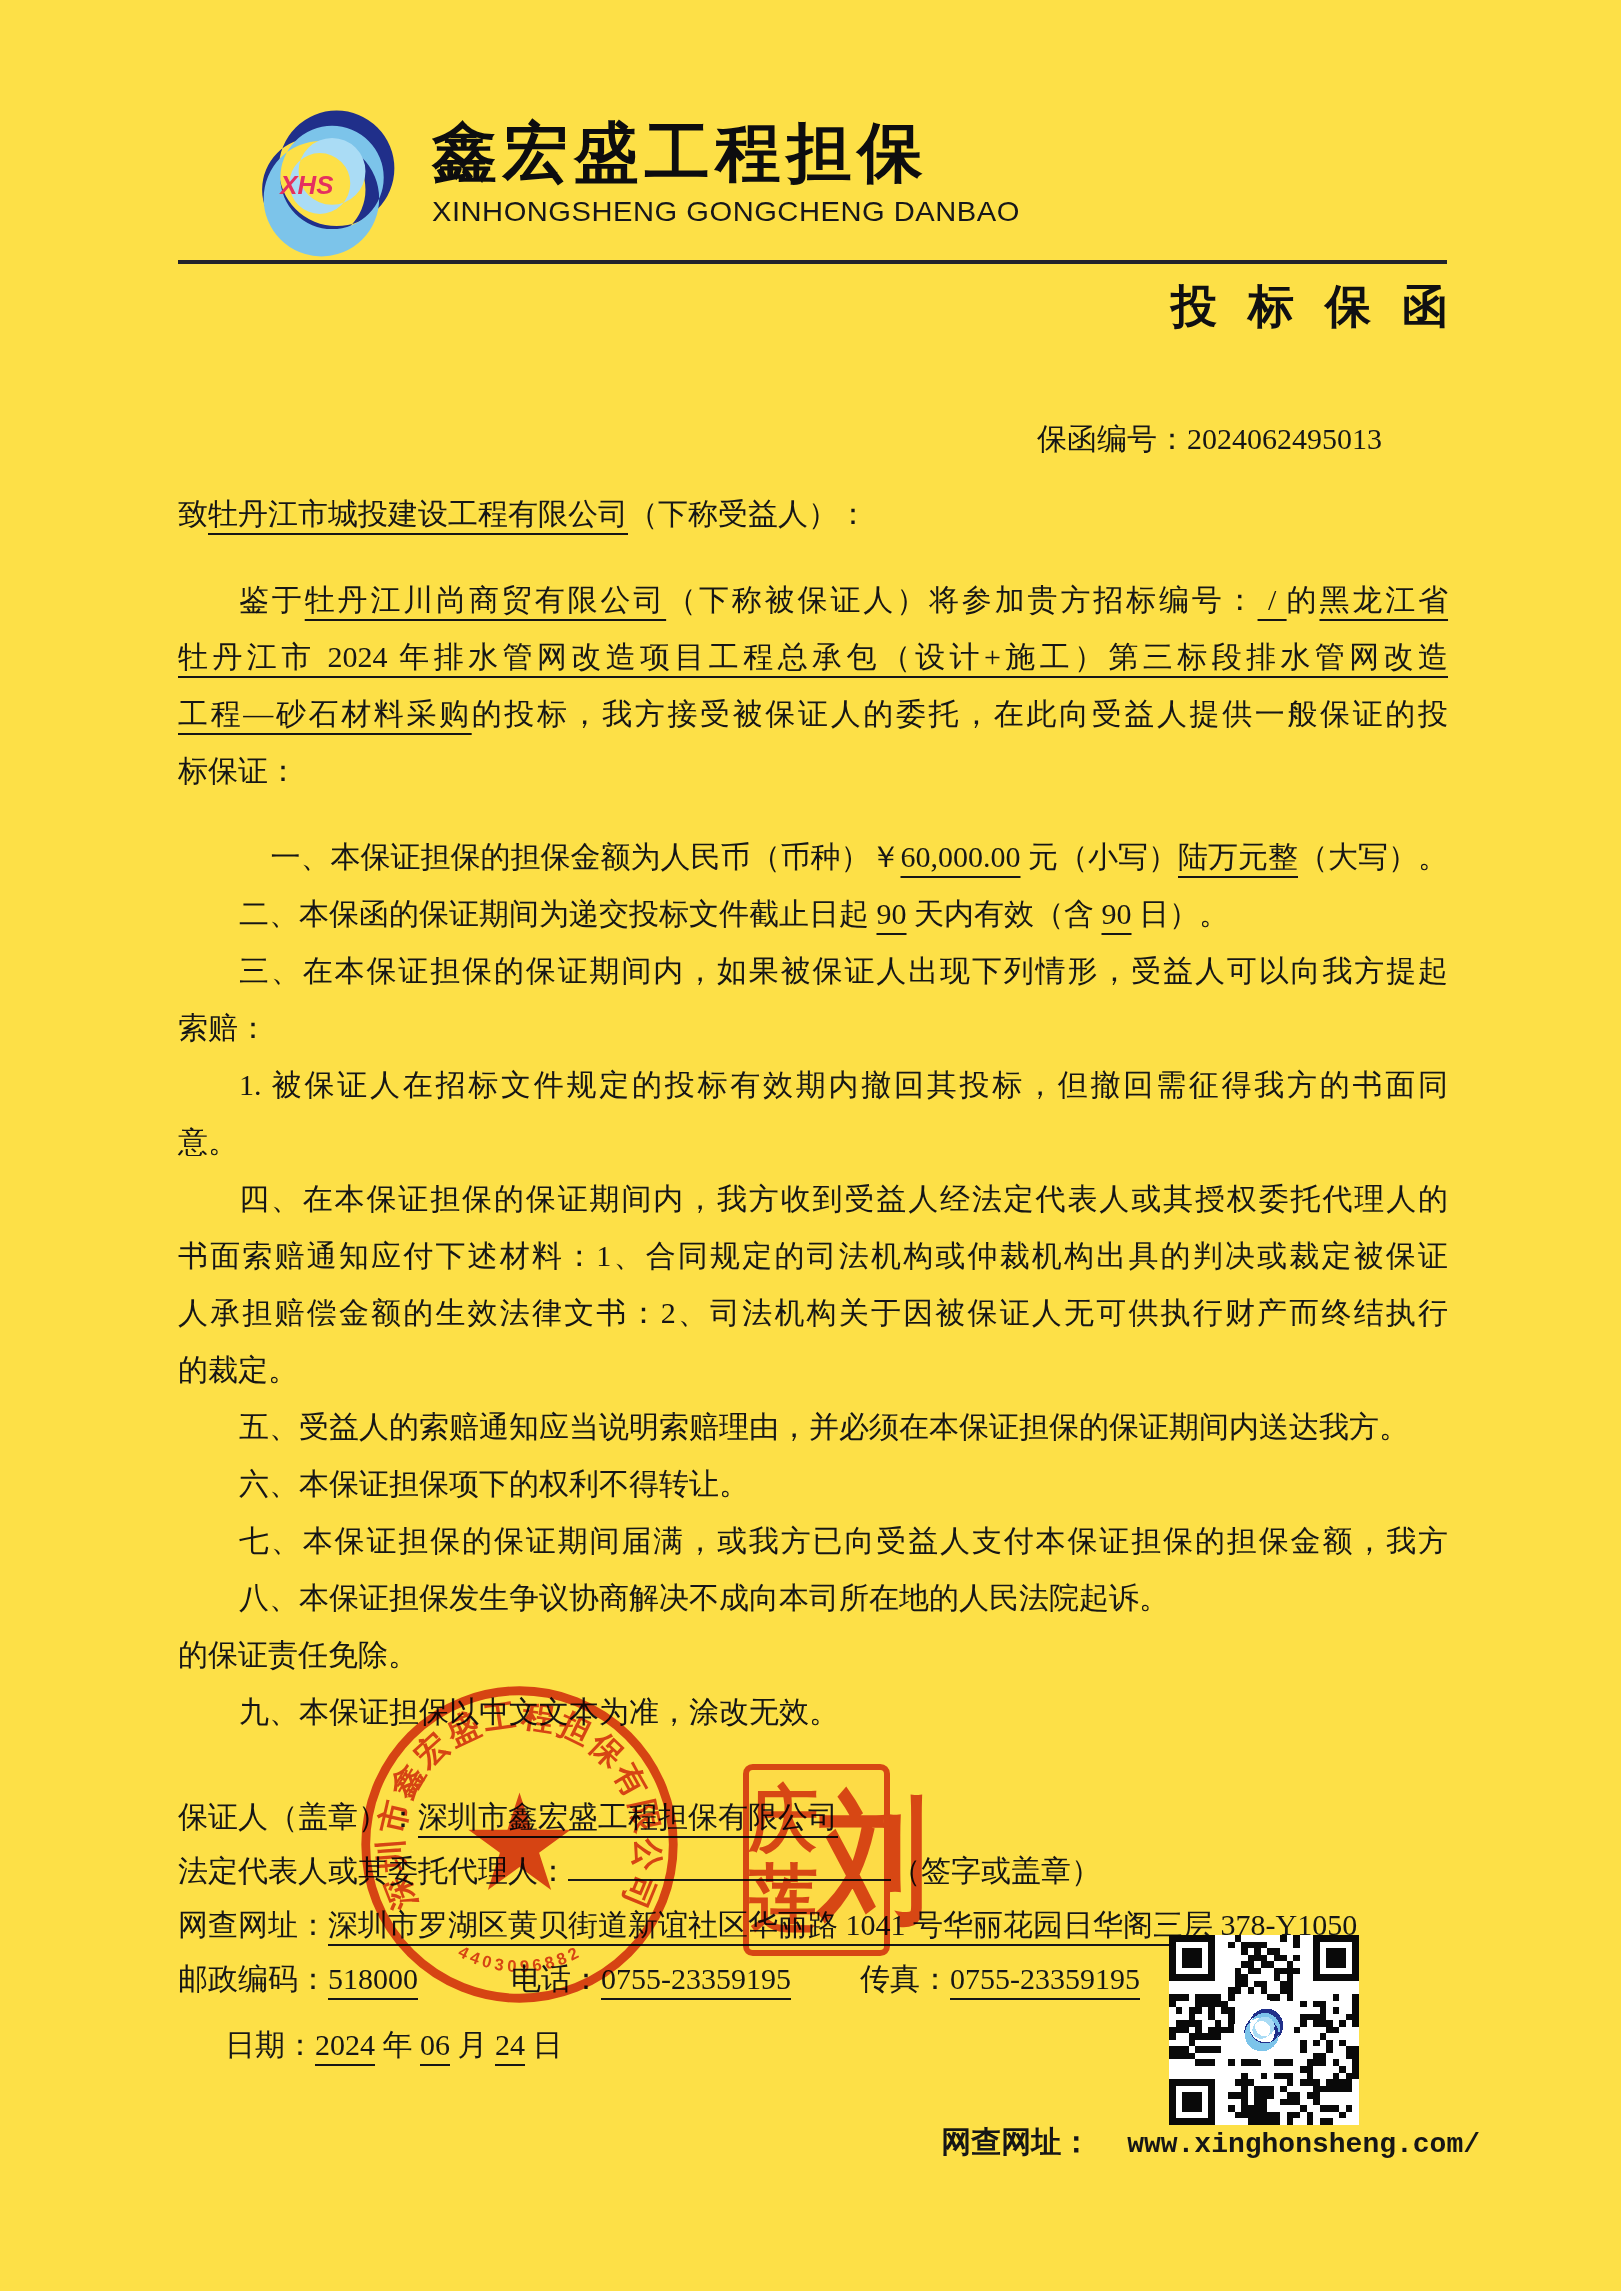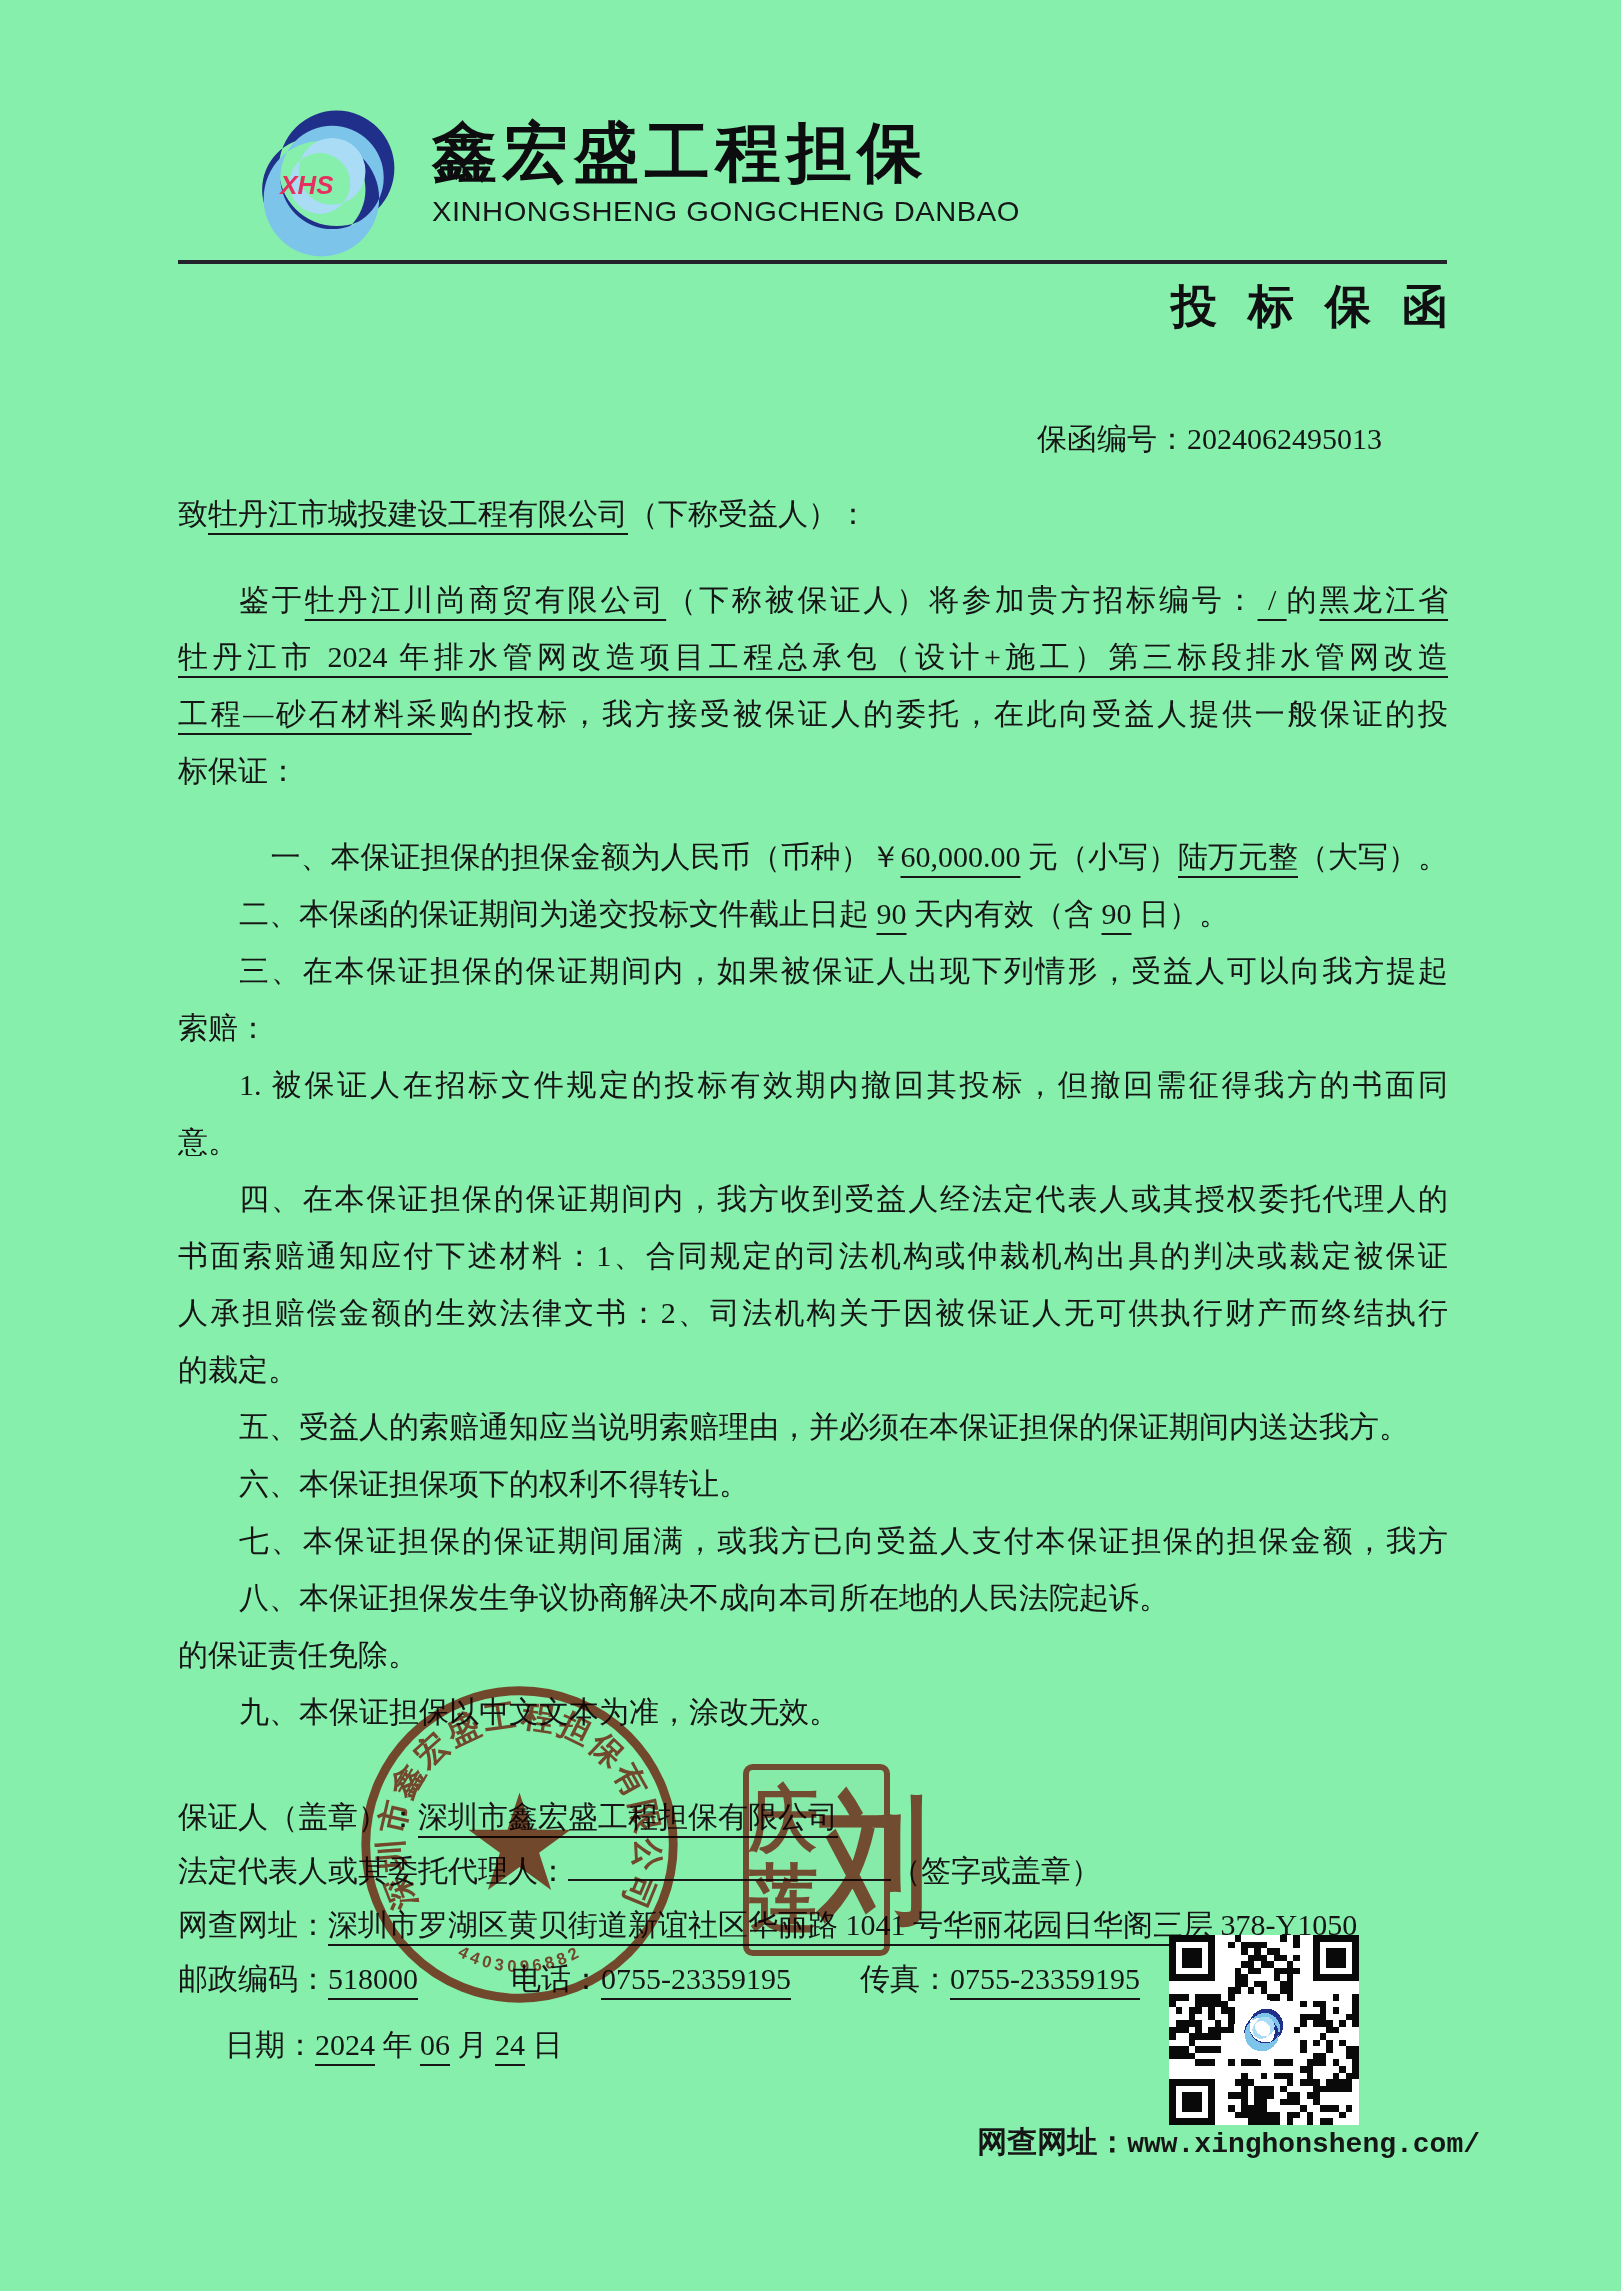--- a/index.html
+++ b/index.html
@@ -3,7 +3,7 @@
 <meta charset="utf-8">
 <style>
   html,body{margin:0;padding:0;background:#e8e8e8;}
-  .page{position:relative;width:1621px;height:2292px;margin:0 auto;background:#86efac;overflow:hidden;
+  .page{position:relative;width:1621px;height:2292px;margin:0 auto;background:#fde047;overflow:hidden;
         font-family:"Liberation Serif","DejaVu Serif",serif;color:#161616;}
   
   .logo-wrap{position:absolute;left:253px;top:106px;width:152px;height:155px;}

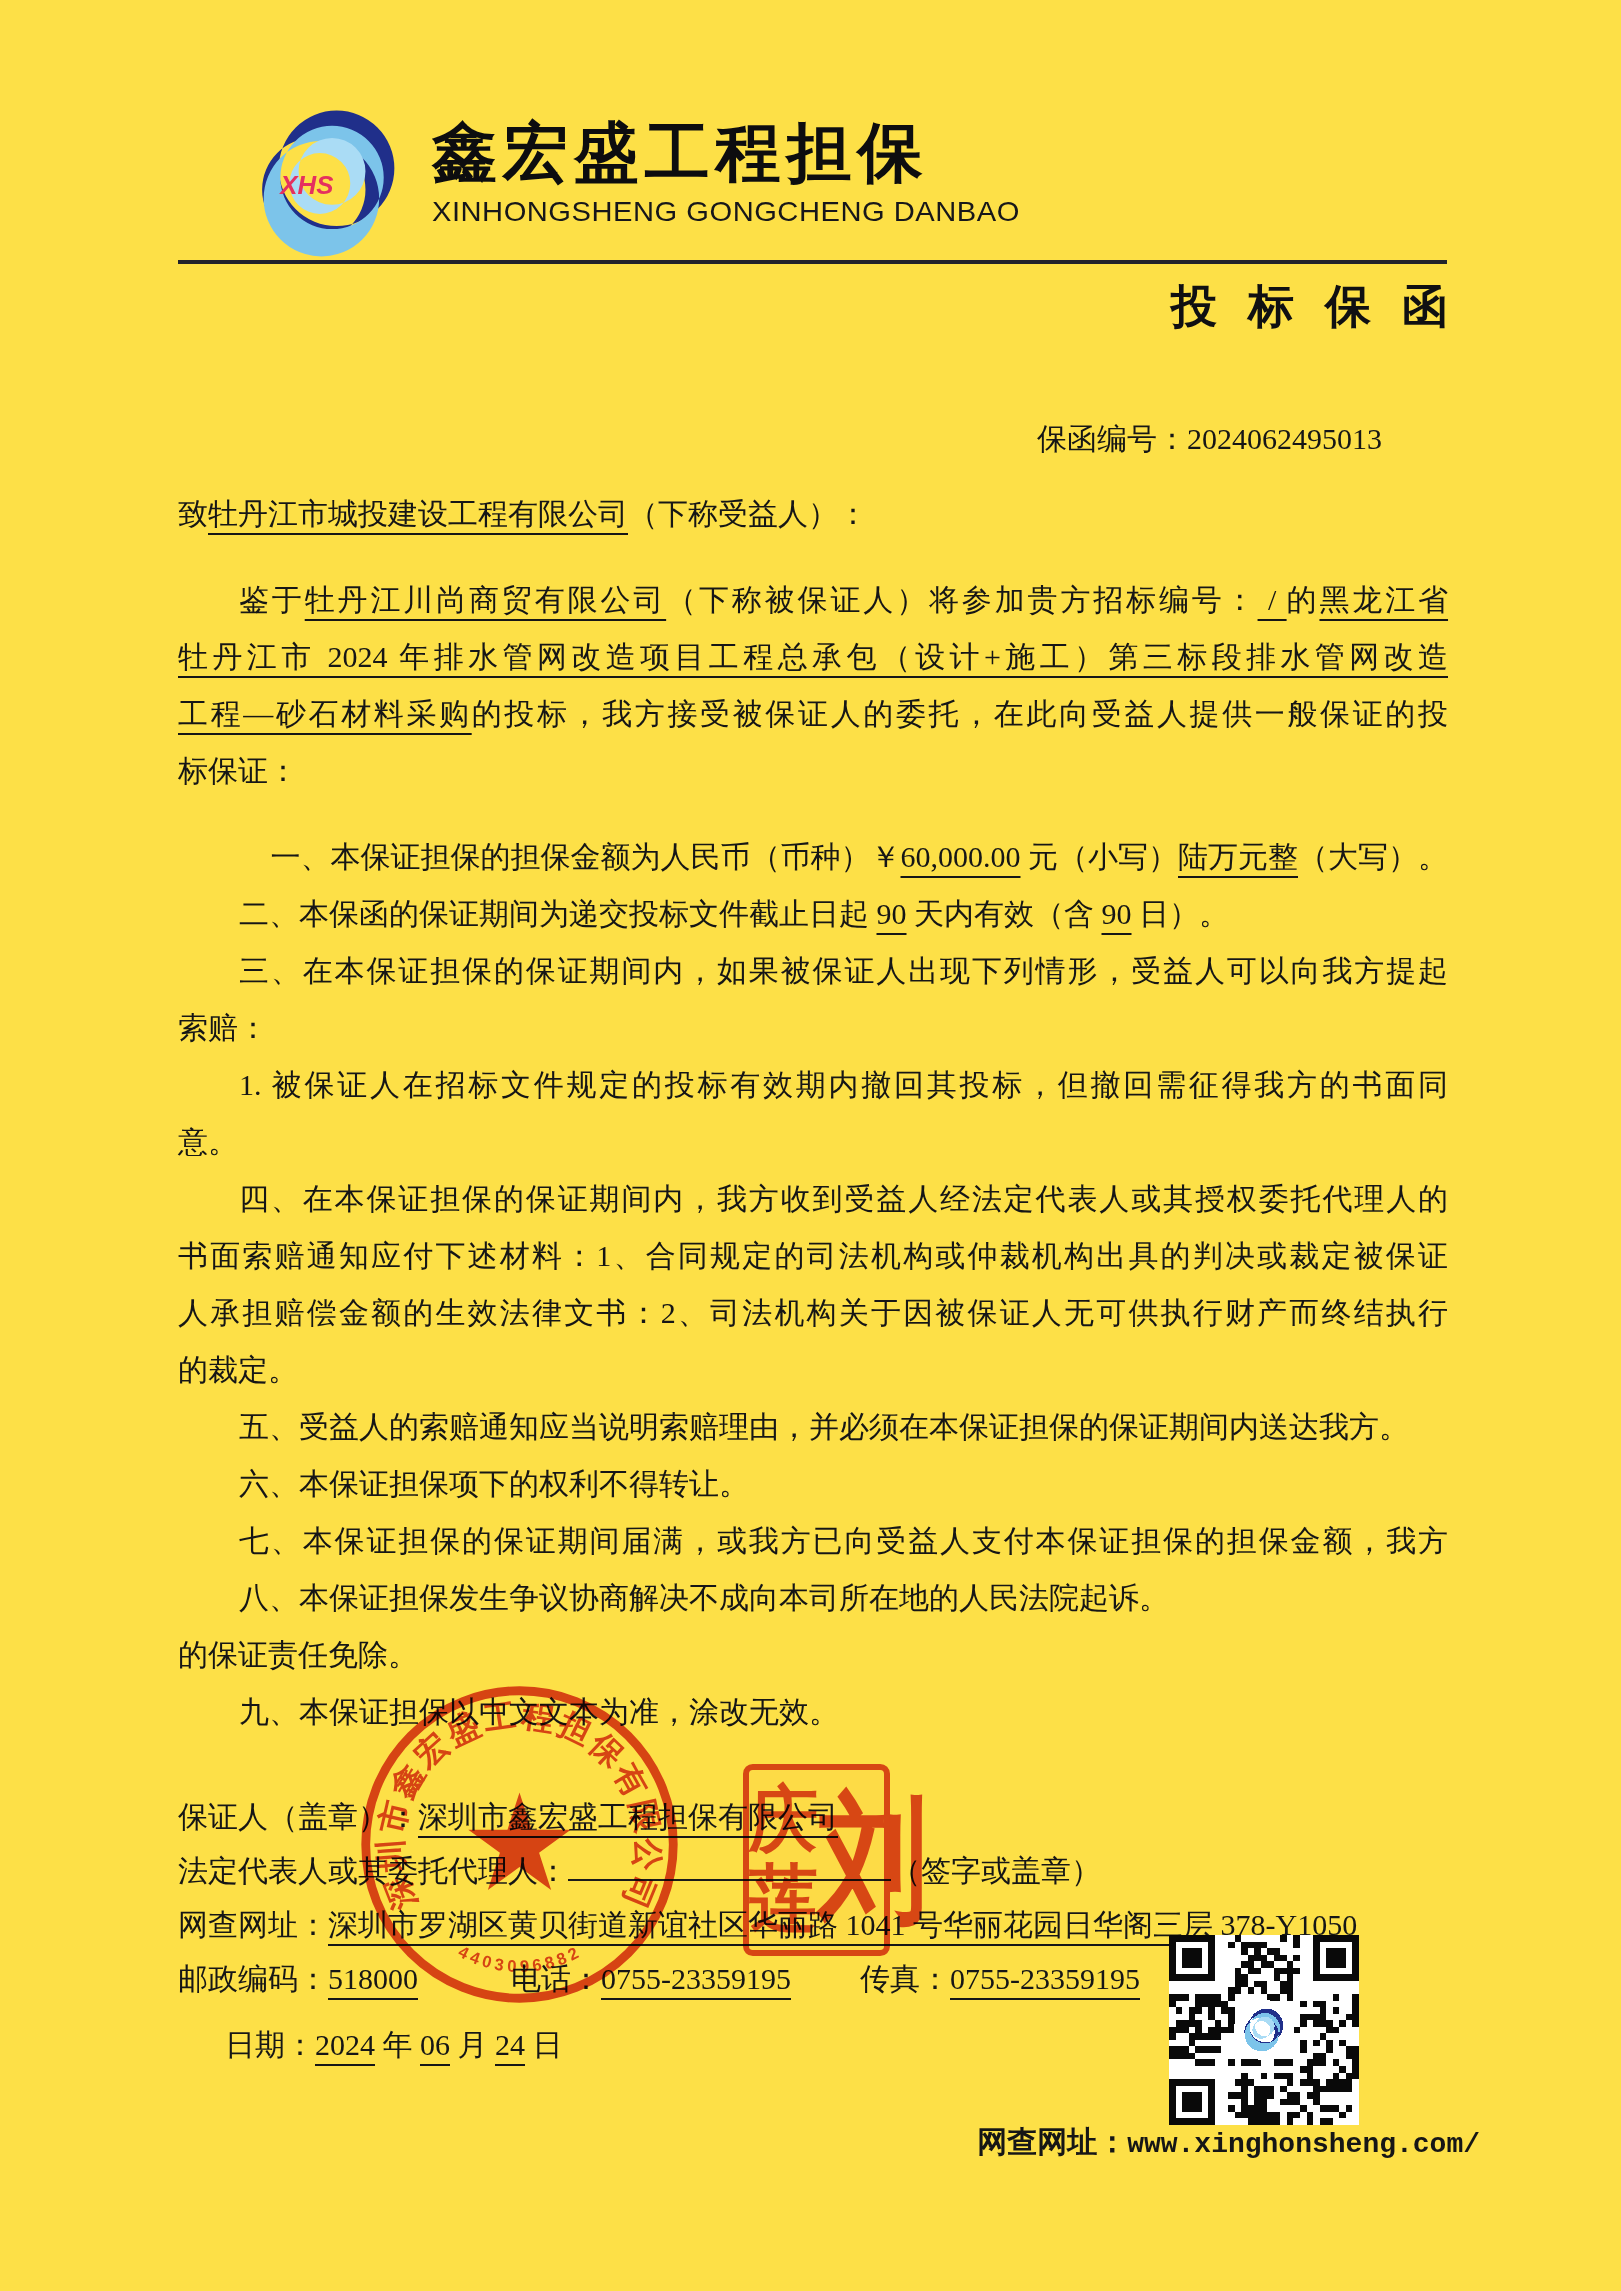--- a/index.html
+++ b/index.html
@@ -31,7 +31,7 @@
   
   .web-line{position:absolute;left:921px;top:2122px;width:559px;text-align:right;z-index:1;
             font-size:30px;font-weight:700;white-space:nowrap;}
-  .web-line .url{font-family:"Liberation Mono","DejaVu Sans Mono",monospace;font-size:28px;font-weight:700;}
+  .web-line .url{font-family:"Liberation Mono","DejaVu Sans Mono",monospace;font-size:28px;font-weight:700;margin-left:36px;}
   .qr{position:absolute;left:1169px;top:1935px;width:190px;height:190px;z-index:2;}
   
   .seal-round{position:absolute;left:353px;top:1678px;width:333px;height:333px;z-index:5;

